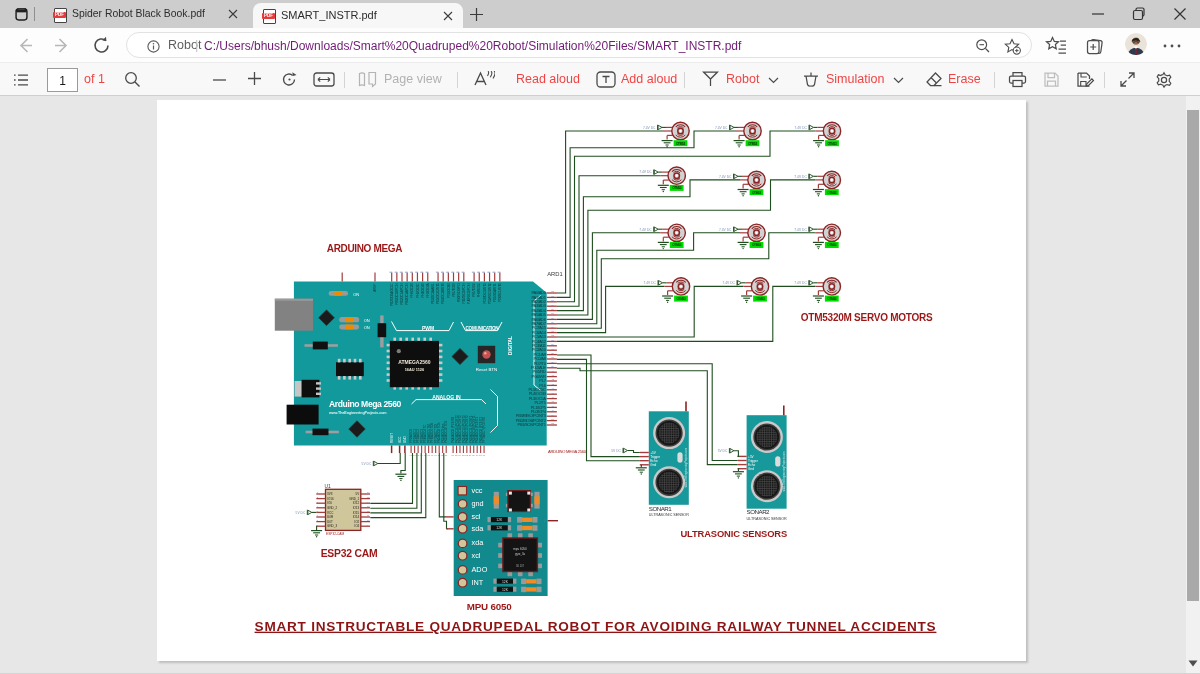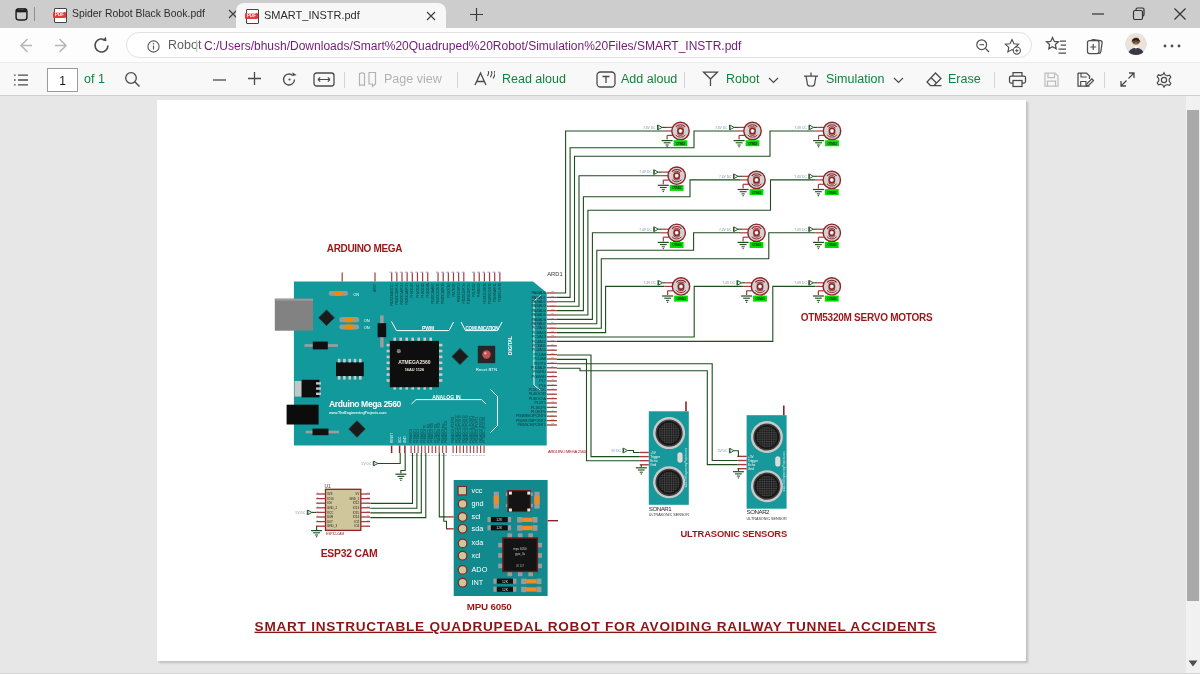--- a/index.html
+++ b/index.html
@@ -9,7 +9,7 @@
 .vsep { position:absolute; left:34px; top:7px; width:1px; height:14px; background:#8f8f8f; }
 .tab { position:absolute; top:0; height:36px; }
 .tab.inactive { left:44px; width:204px; }
-.tab.active { left:236px; width:210px; top:3px; height:25px; background:#f7f7f7; border-radius:8px 8px 0 0; }
+.tab.active { left:253px; width:210px; top:3px; height:25px; background:#f7f7f7; border-radius:8px 8px 0 0; }
 .pdfico { position:absolute; left:9px; top:8px; width:13px; height:13px; }
 .tab.inactive .pdfico { top:8px; }
 .tab.active .pdfico { top:6px; }

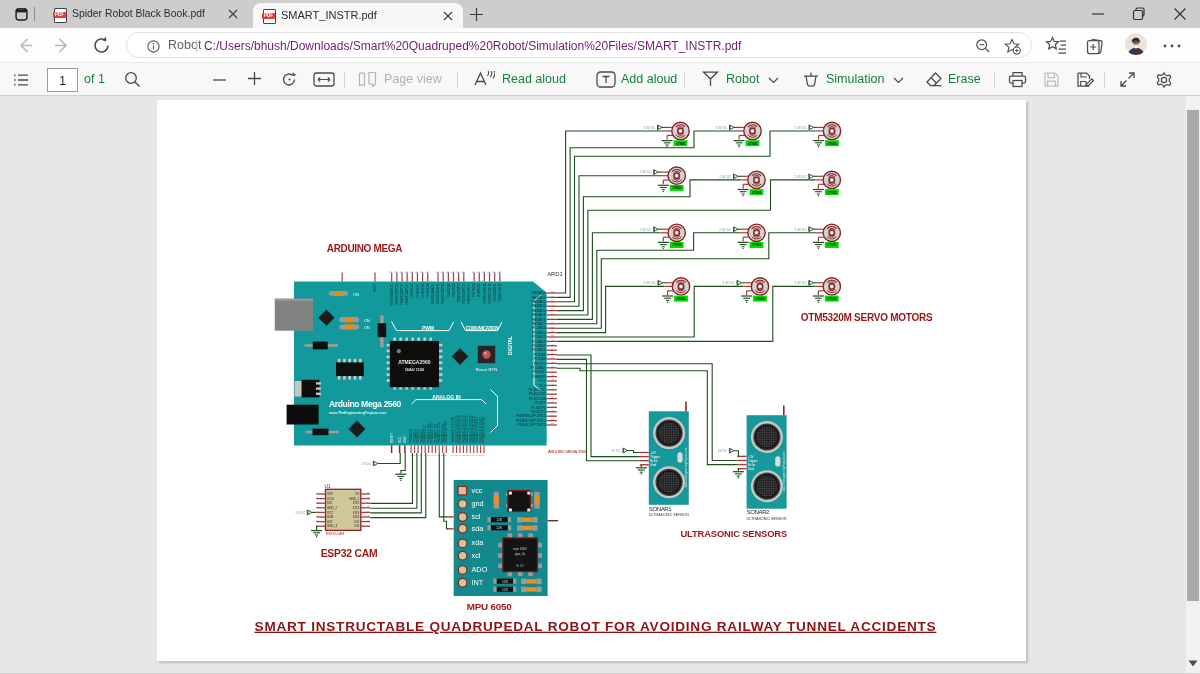--- a/index.html
+++ b/index.html
@@ -32,7 +32,7 @@
 .pdfbar { position:absolute; left:0; top:62px; width:1200px; height:34px; background:#f8f8f8; border-top:1px solid #ececec; border-bottom:1px solid #cfcfcf; }
 .tico { position:absolute; }
 .pagebox { position:absolute; left:47px; top:5px; width:31px; height:24px; background:#fff; border:1px solid #9a9a9a; font-size:12px; color:#1a1a1a; text-align:center; line-height:24px; }
-.btext { position:absolute; top:9px; font-size:12.5px; color:#15803d; }
+.btext { position:absolute; top:9px; font-size:12.5px; color:#ef4444; }
 .btext.gray { color:#b2b2b2; }
 .tsep { position:absolute; top:9px; width:1px; height:16px; background:#d4d4d4; }
 .chev { position:absolute; top:14px; }

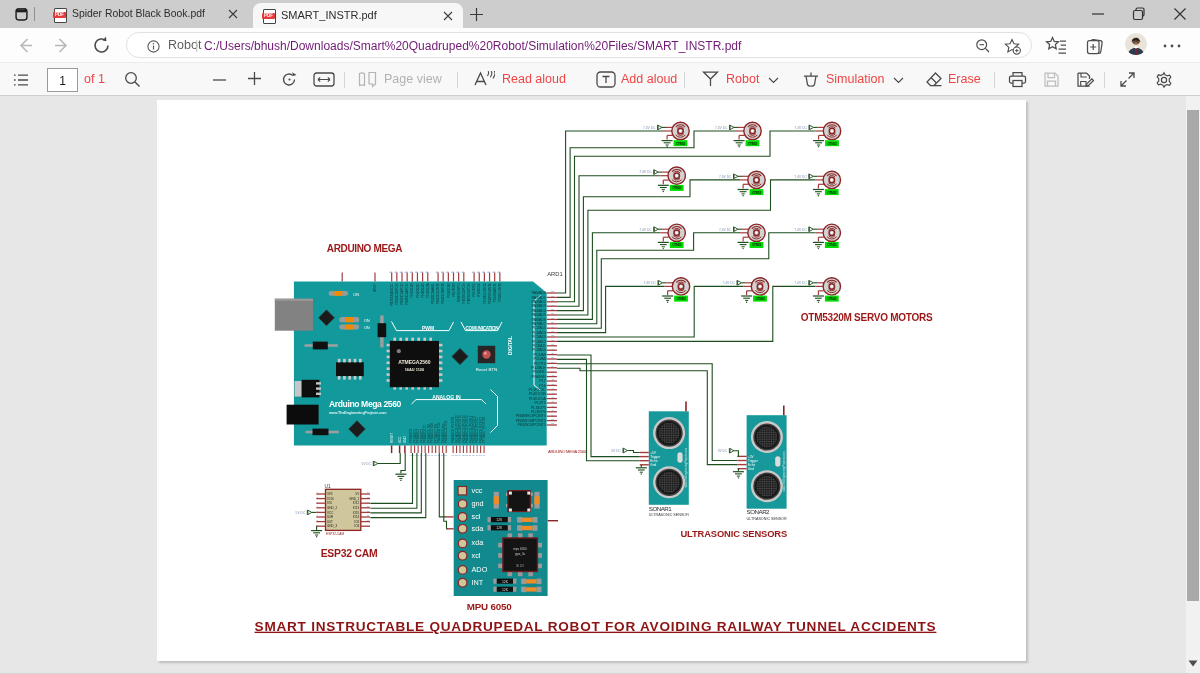--- a/index.html
+++ b/index.html
@@ -173,7 +173,7 @@
         <path d="M1 14 L6.5 2 L12 14 M3 10.5 H10" stroke="#4a4a4a" stroke-width="1.35" fill="none"></path>
         <path d="M13.5 5 q2 -3.5 0.5 -4.8 M16.3 6.2 q2.8 -4.4 0.7 -6 M19 7.5 q3.6 -5.5 1 -7.4" stroke="#4a4a4a" stroke-width="1.1" fill="none"></path>
       </svg>
-  <span class="btext" style="left:502px">Read aloud</span>
+  <span class="btext" style="left:516px">Read aloud</span>
   <svg class="tico" style="left:596px;top:8px" width="20" height="17" viewBox="0 0 20 17">
         <rect x="1" y="1" width="18" height="15" rx="3.5" fill="none" stroke="#4a4a4a" stroke-width="1.3"></rect>
         <path d="M6.5 5.5 H13.5 M10 5.5 V12" stroke="#4a4a4a" stroke-width="1.3"></path>

